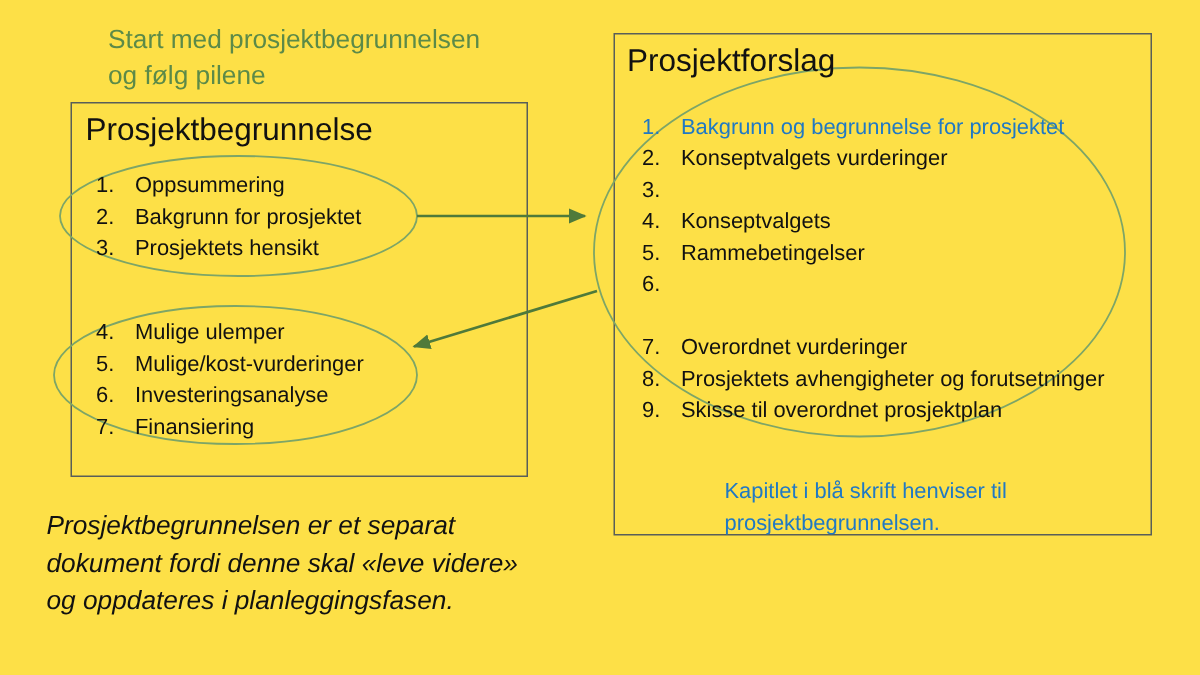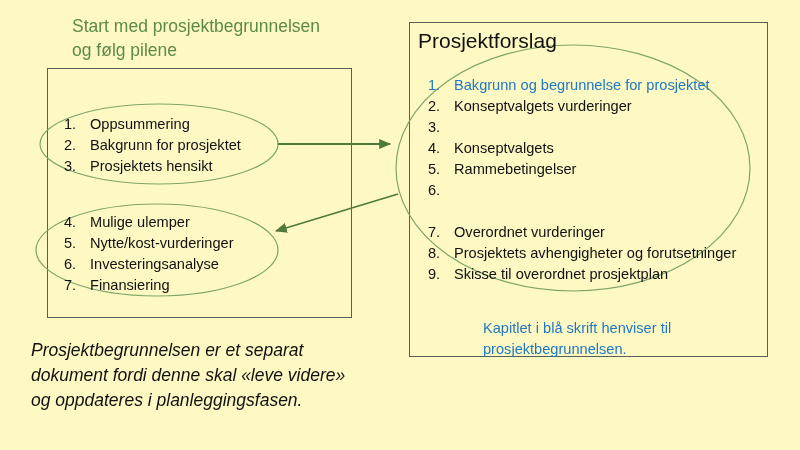--- a/index.html
+++ b/index.html
@@ -16,7 +16,7 @@
     position: relative;
     width: 800px;
     height: 450px;
-    background: #fef9c3;
+    background: #fde047;
     overflow: hidden;
   }
   .abs { position: absolute; }

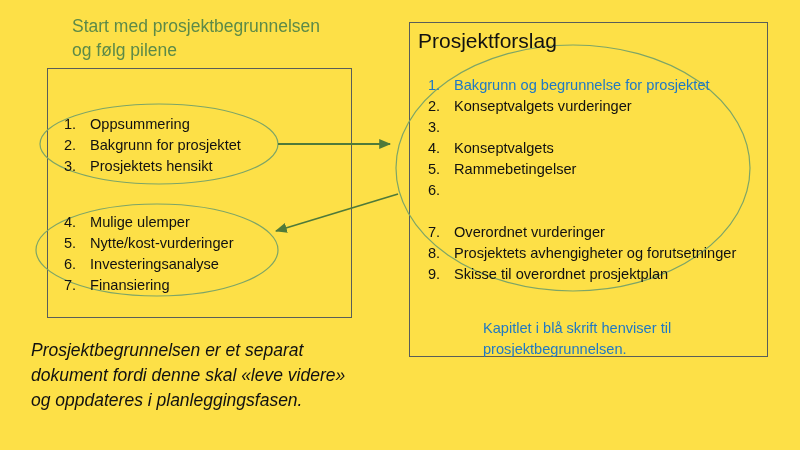--- a/index.html
+++ b/index.html
@@ -149,6 +149,7 @@
     <line x1="398" y1="194" x2="276" y2="231" stroke="#4f7a3a" stroke-width="1.8" marker-end="url(#arrowhead-l)"></line>
   </svg>
 
+  <div class="abs panel-title" id="left-title">Prosjektbegrunnelse</div>
 
   <div class="abs numlist" id="left-list-a">
     <div class="row">

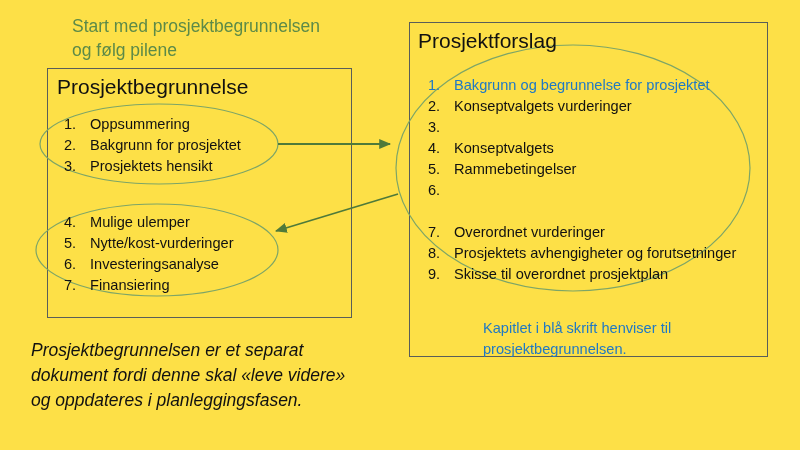--- a/index.html
+++ b/index.html
@@ -173,7 +173,7 @@
     </div>
     <div class="row">
       <span class="num">5.</span>
-      <span class="txt">Nytte/kost-vurderinger</span>
+      <span class="txt">Mulige/kost-vurderinger</span>
     </div>
     <div class="row">
       <span class="num">6.</span>

